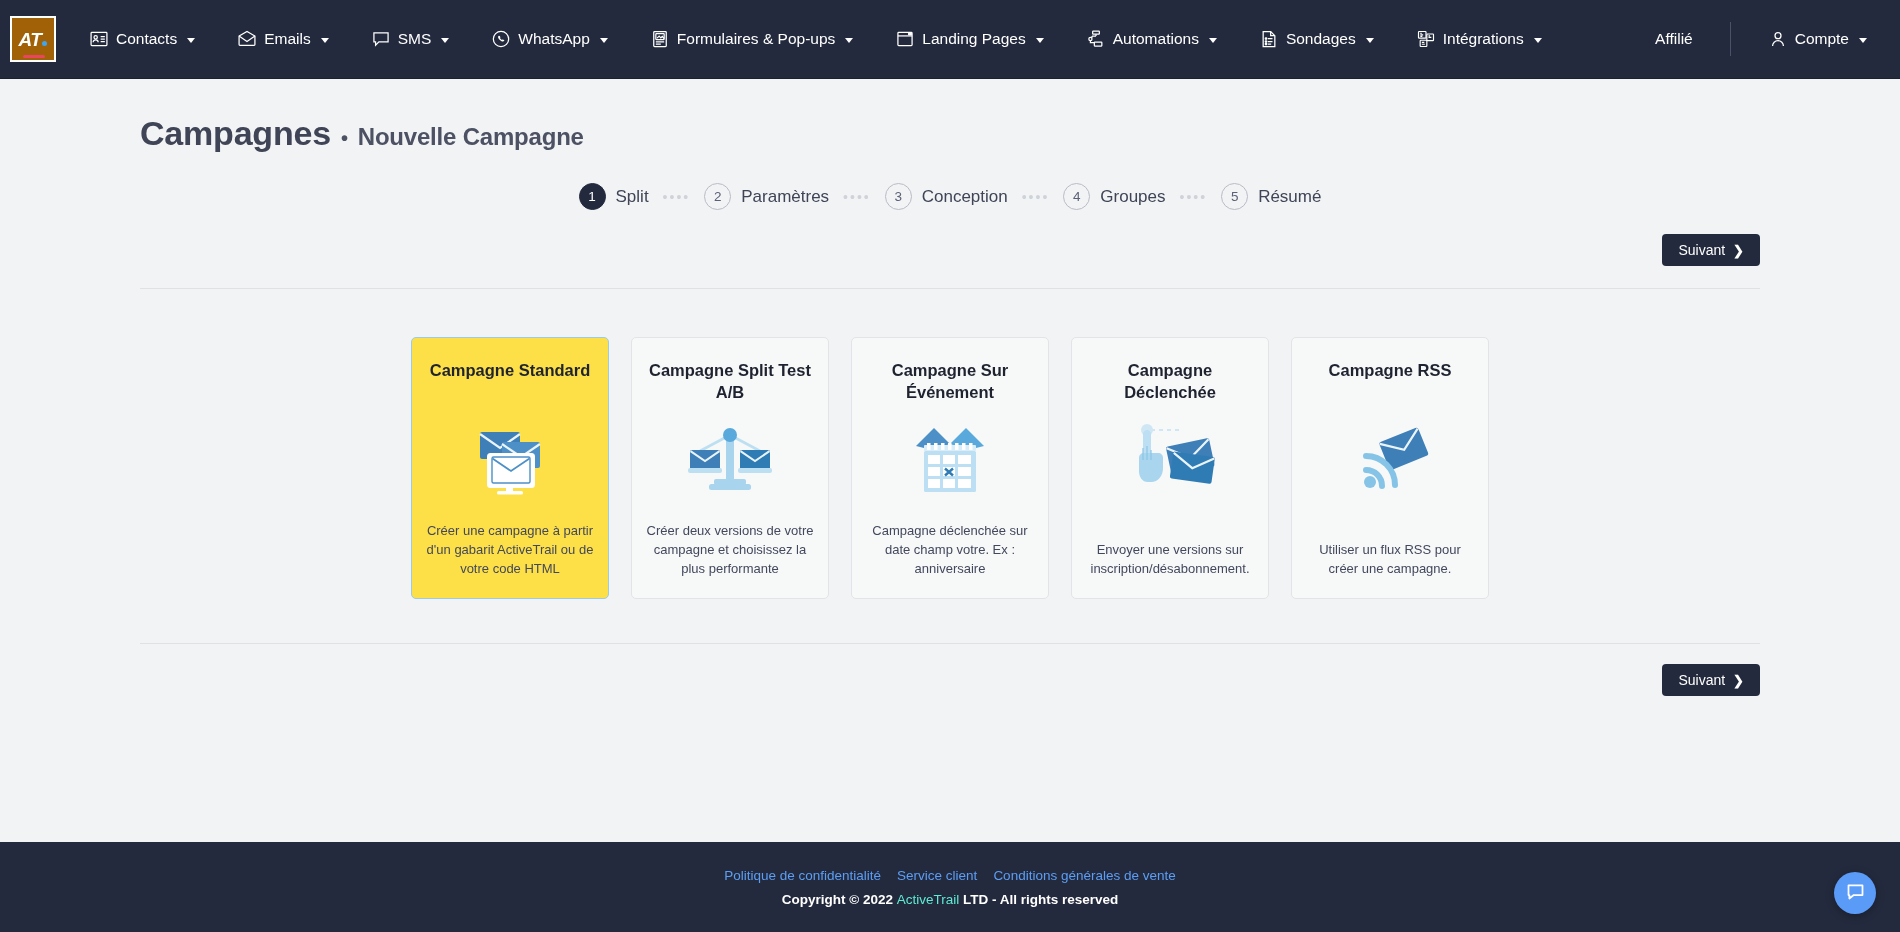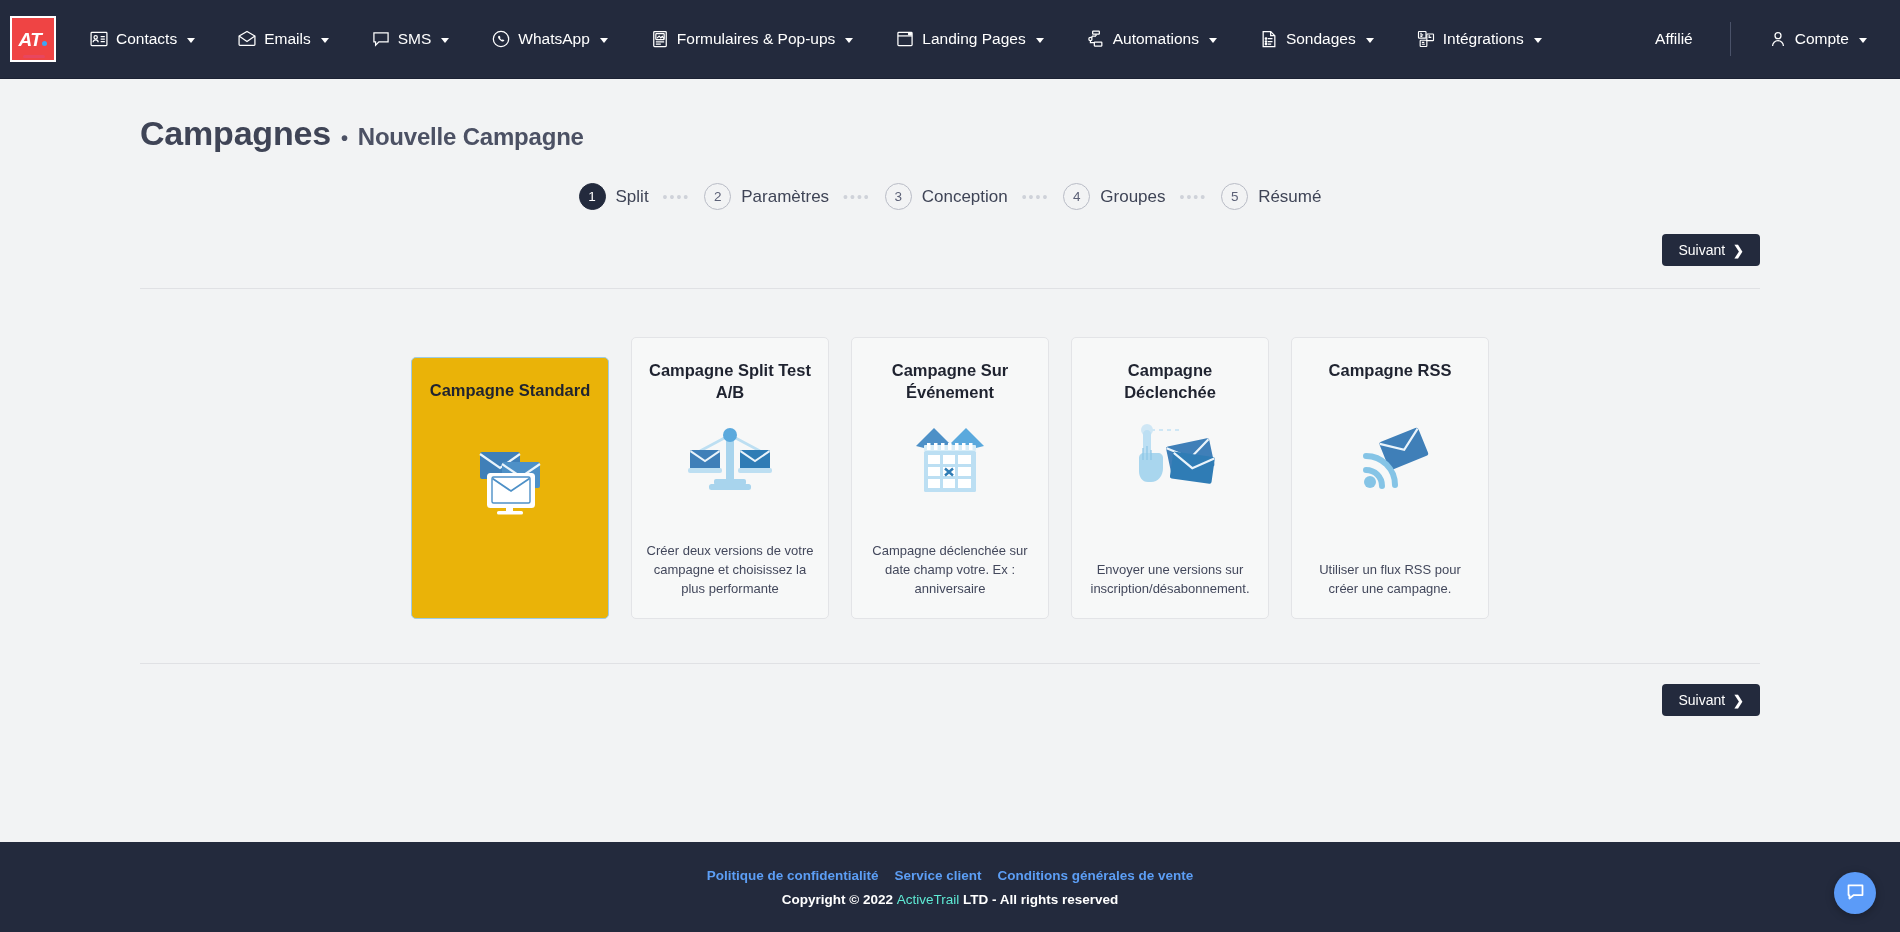--- a/index.html
+++ b/index.html
@@ -27,7 +27,7 @@
     border:2px solid #ffffff;
     display:flex;align-items:center;justify-content:center;
     margin-right:18px; position:relative; flex:0 0 auto;
-    background:#ef4444;
+    background:#a16207;
   }
   .logo-text{
     font-family:"Liberation Sans", sans-serif;

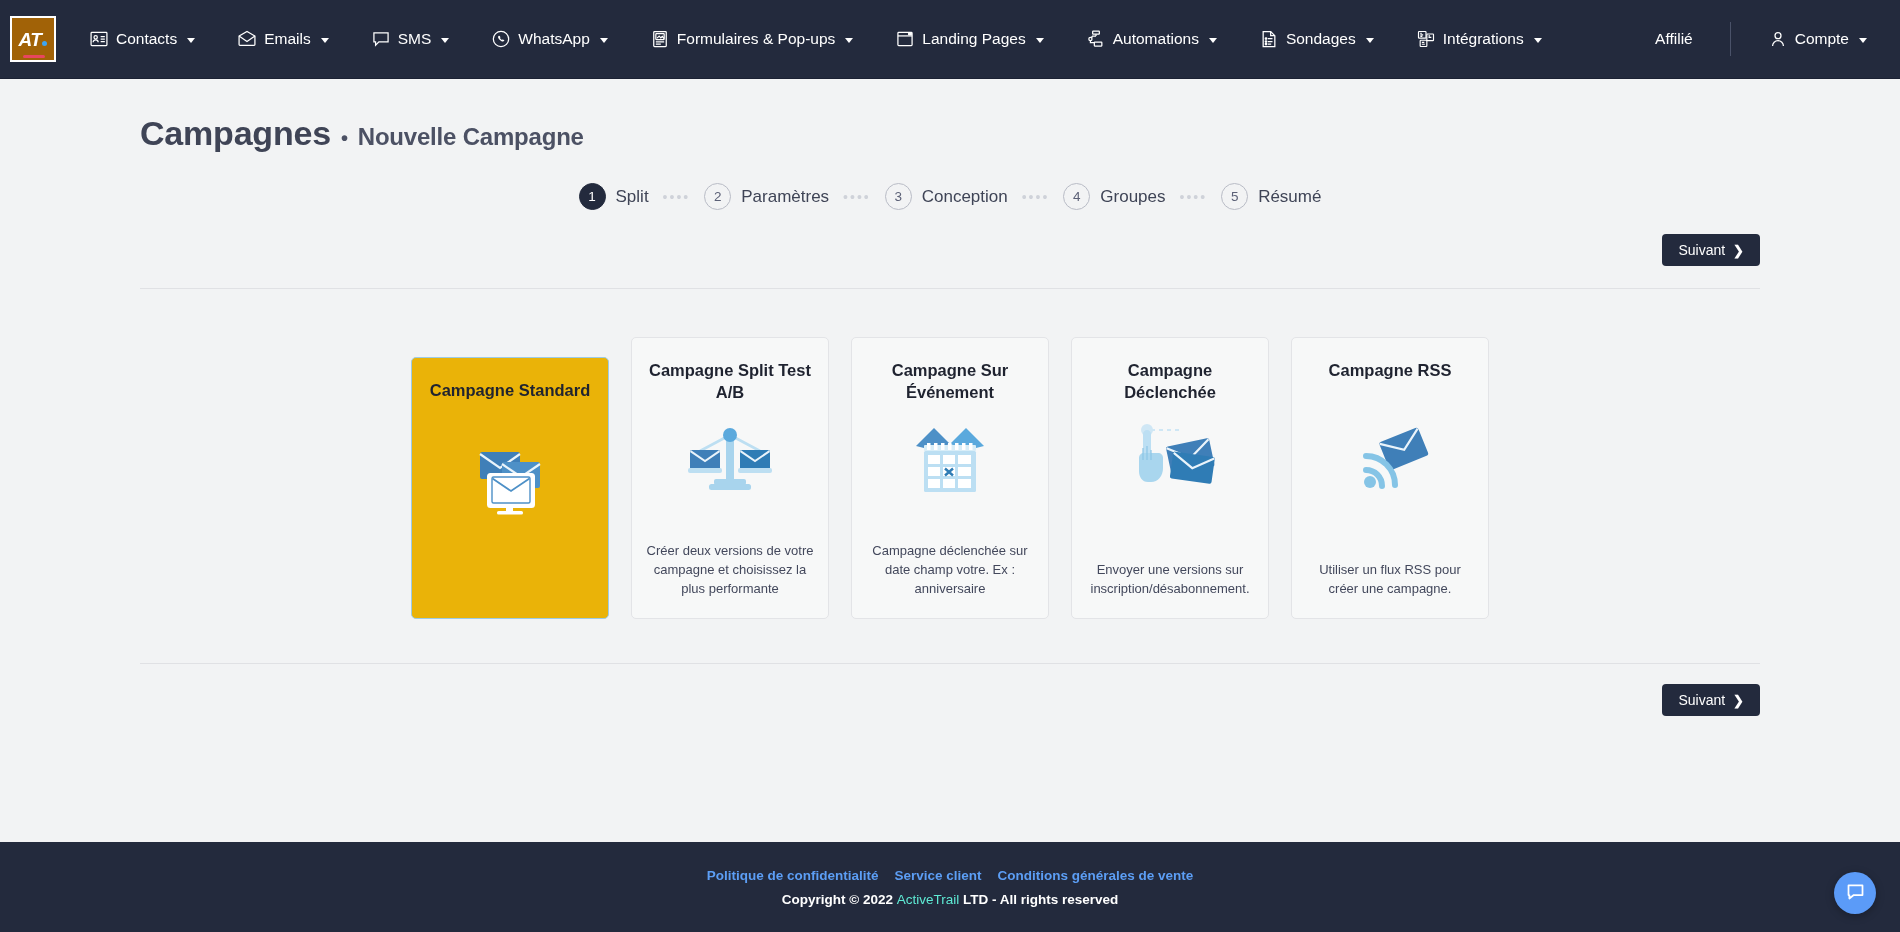--- a/index.html
+++ b/index.html
@@ -132,7 +132,7 @@
     cursor:pointer; position:relative;
   }
   .card.selected{
-    background:#eab308; border-color:#9ccbe6;margin-top:20px;
+    background:#fde047; border-color:#9ccbe6;
   }
   .card-title{
     font-size:16.5px; font-weight:bold; color:#1f2330;

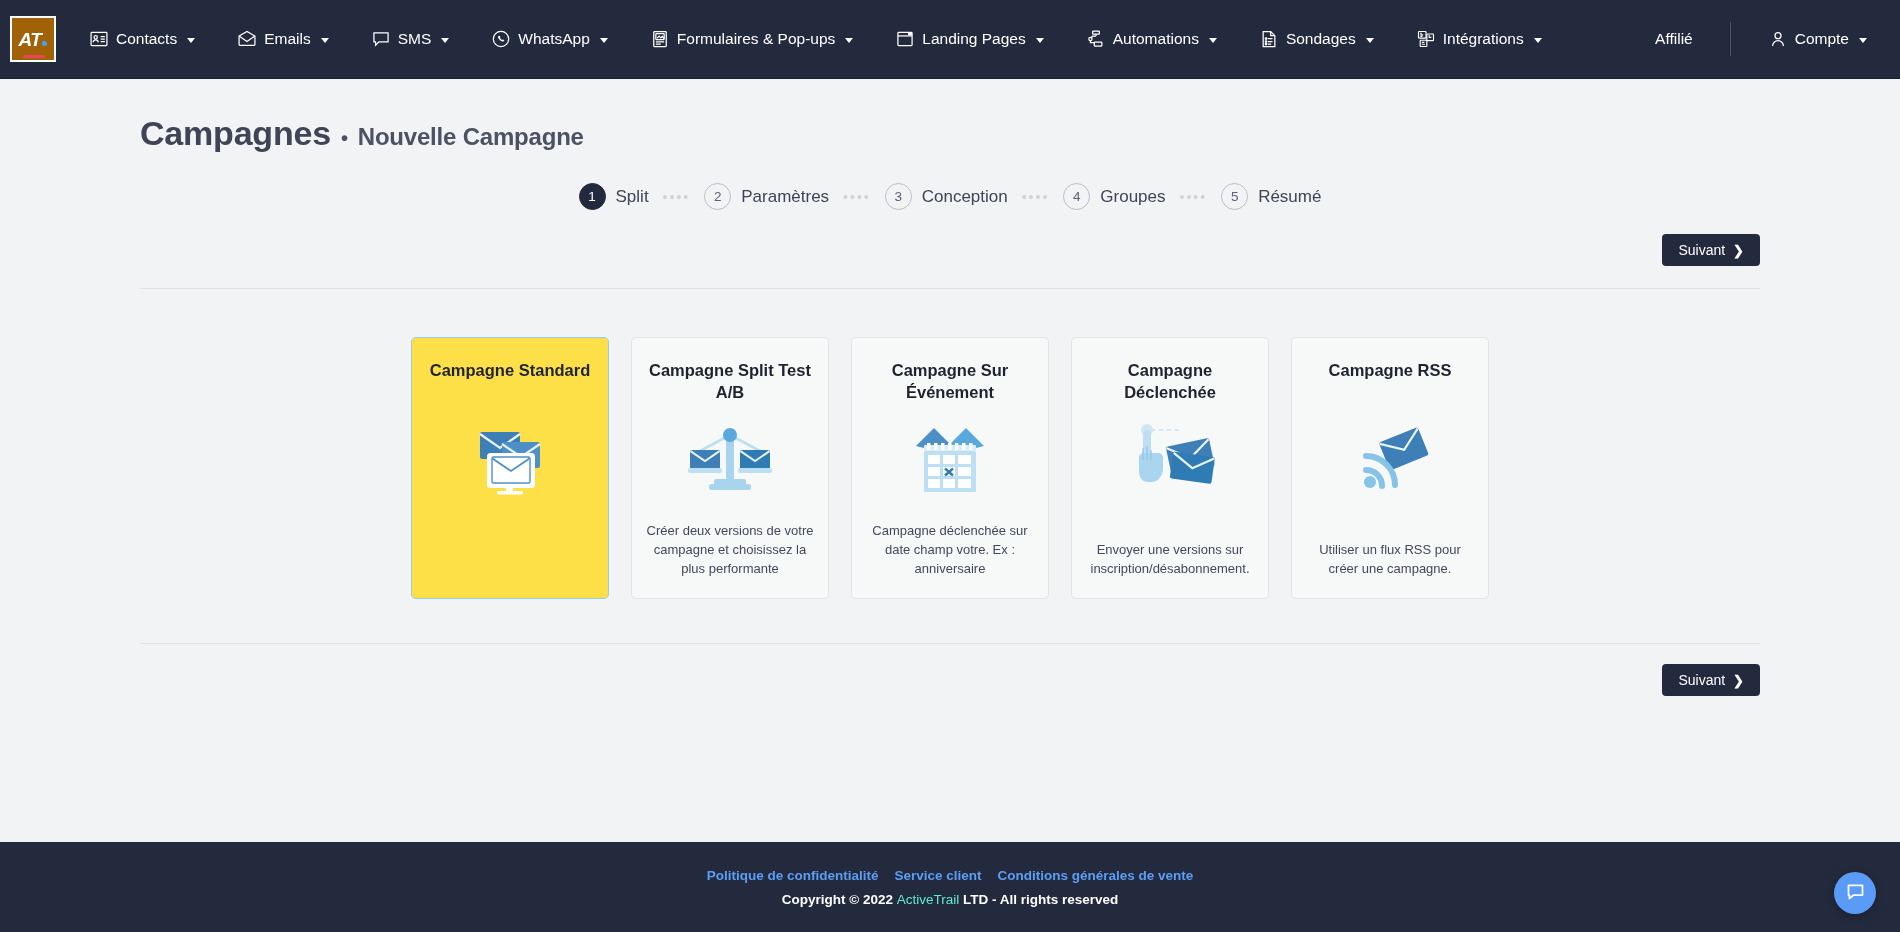--- a/index.html
+++ b/index.html
@@ -376,6 +376,7 @@
             <rect x="35" y="71" width="26" height="3.5" rx="1.6" fill="#fff"></rect>
           </svg>
         </div>
+        <div class="card-desc">Créer une campagne à partir d'un gabarit ActiveTrail ou de votre code HTML</div>
       </div>
 
       <div class="card">

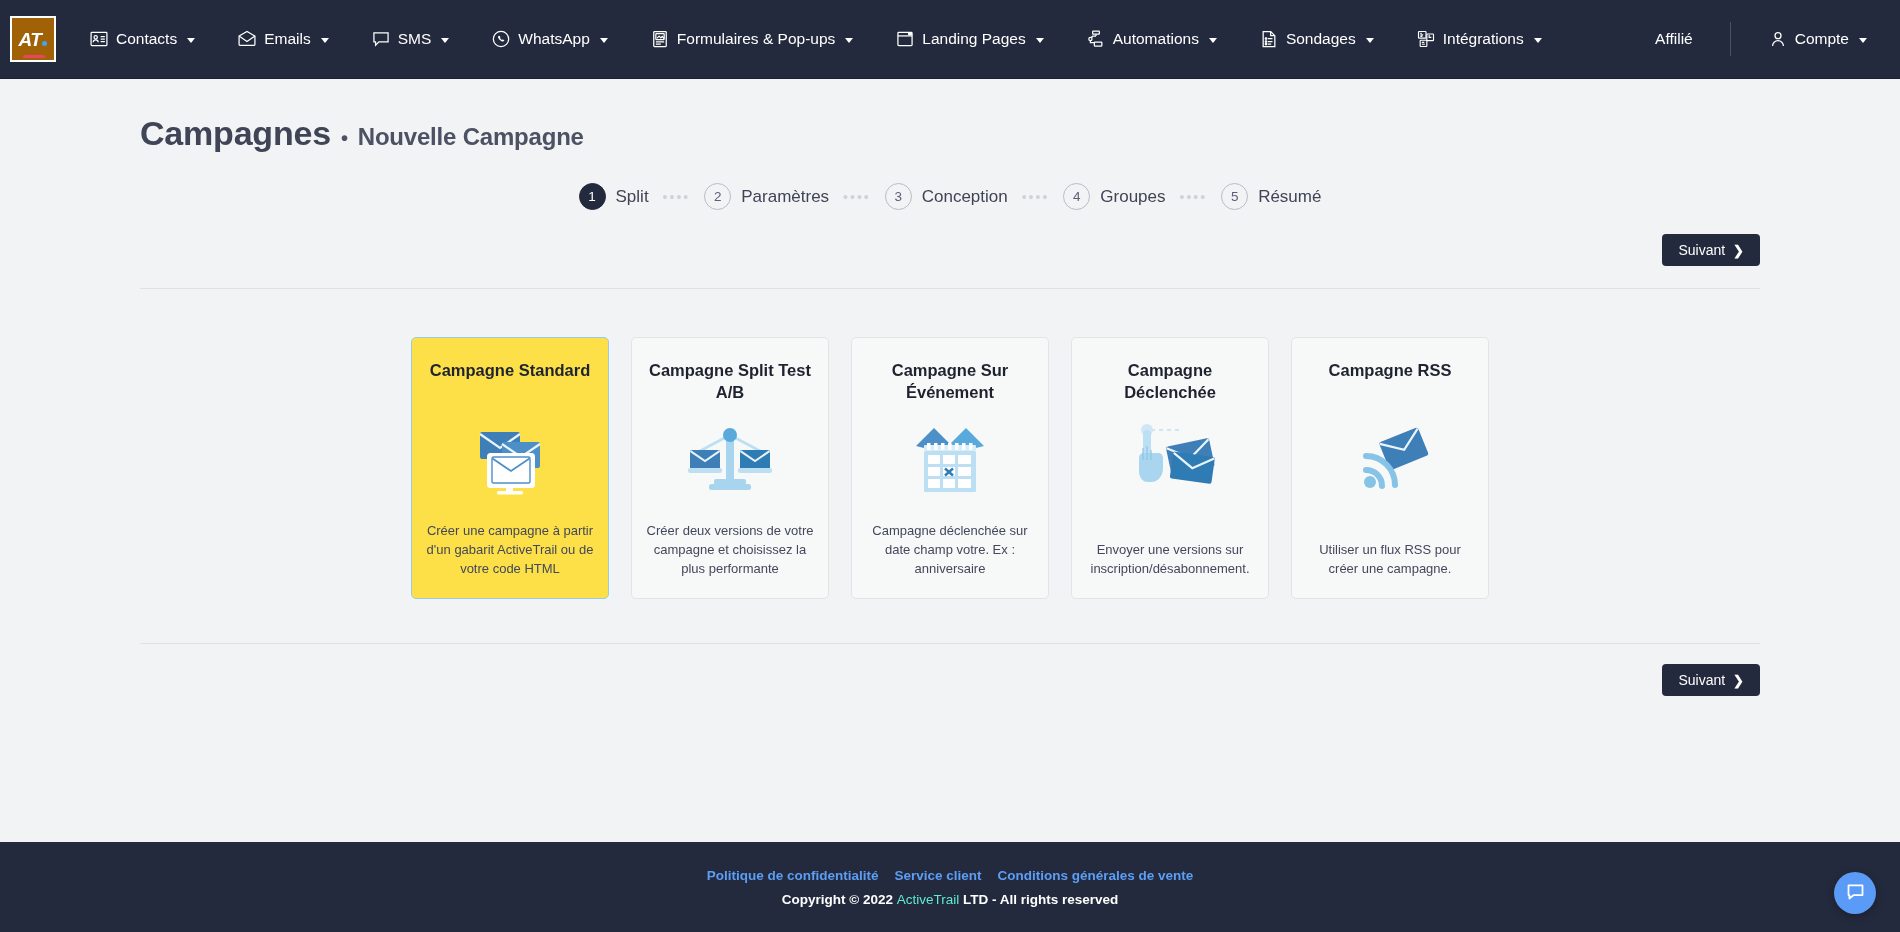--- a/index.html
+++ b/index.html
@@ -156,7 +156,7 @@
   }
   .footer-links{ display:flex; gap:16px; }
   .footer-links a{
-    color:#5c9ef5; font-size:13.5px; text-decoration:none; cursor:pointer;font-weight:bold;
+    color:#5c9ef5; font-size:13.5px; text-decoration:none; cursor:pointer;
   }
   .footer-copy{ color:#ffffff; font-size:13.5px; font-weight:bold; }
   .footer-copy .brand{ color:#5eead4; font-weight:normal;text-align:right; }

